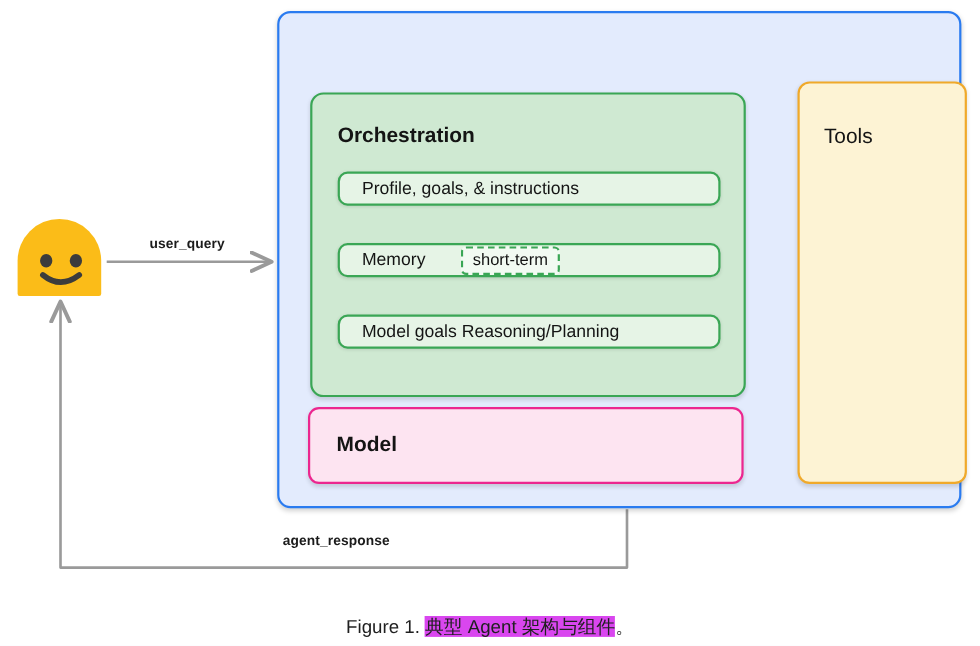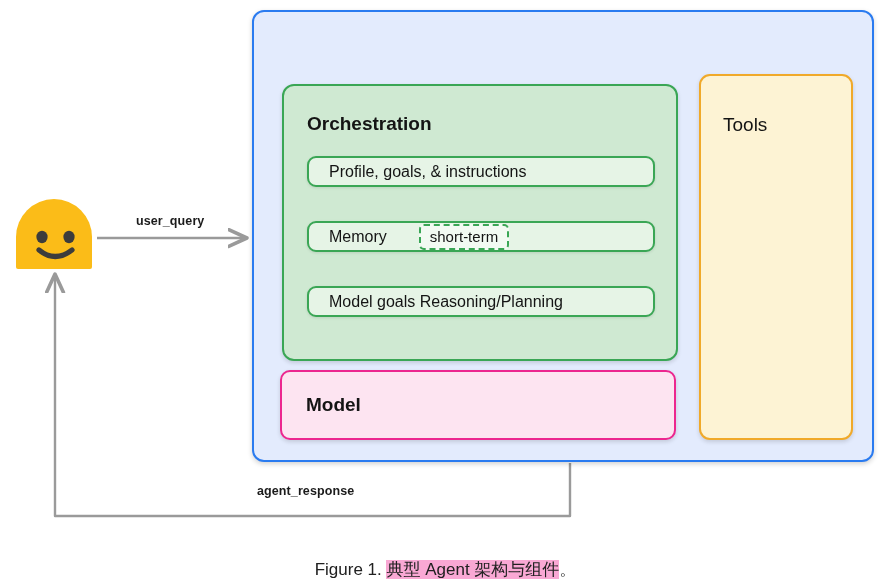--- a/index.html
+++ b/index.html
@@ -133,7 +133,7 @@
   
   .tools-box {
     position: absolute;
-    left: 445px;
+    left: 471px;
     top: 62px;
     width: 154px;
     height: 366px;

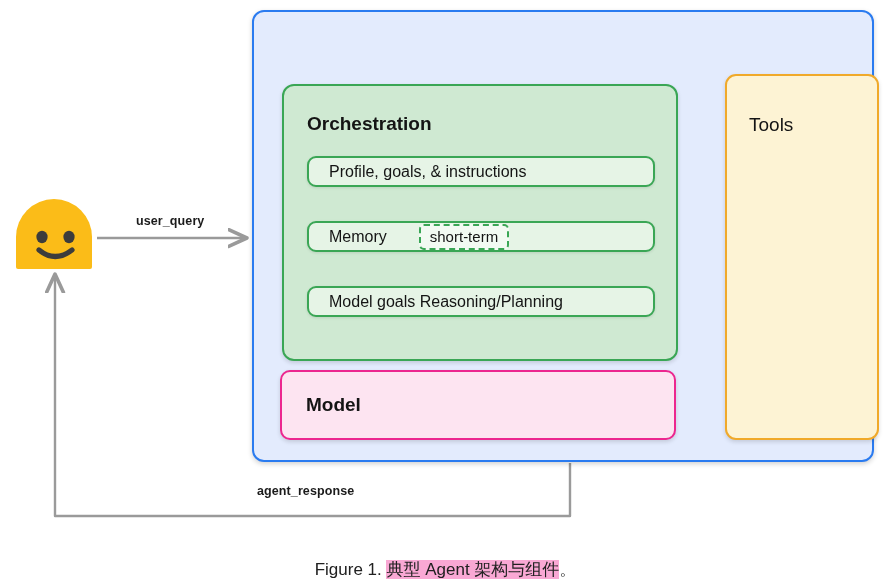--- a/index.html
+++ b/index.html
@@ -193,7 +193,7 @@
     white-space: nowrap;
   }
   .caption .hl {
-    background: #f9a8d4;
+    background: #d946ef;
   }
 </style>
 </head>

